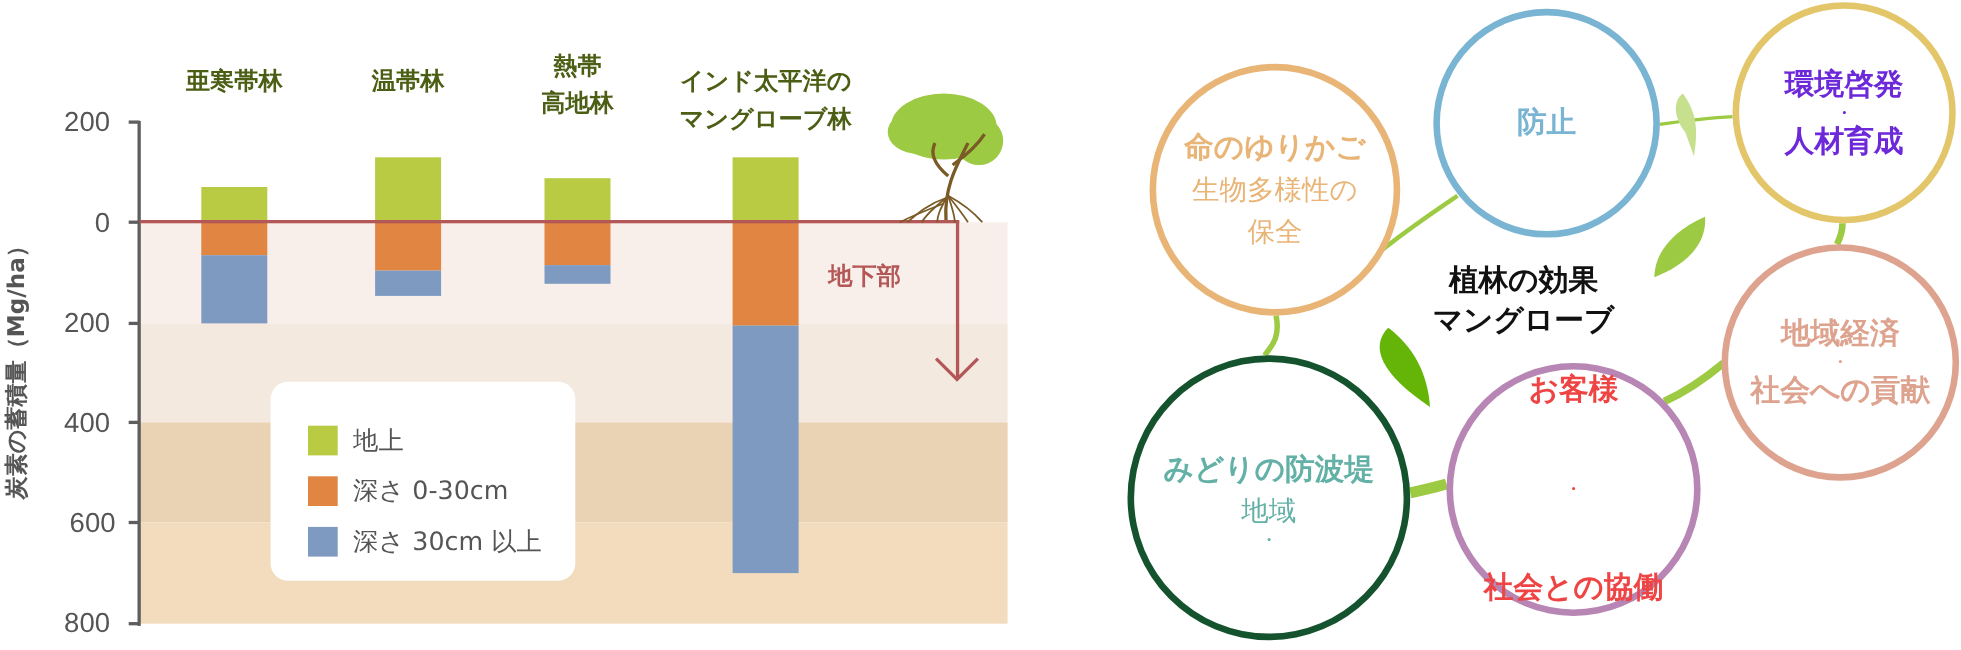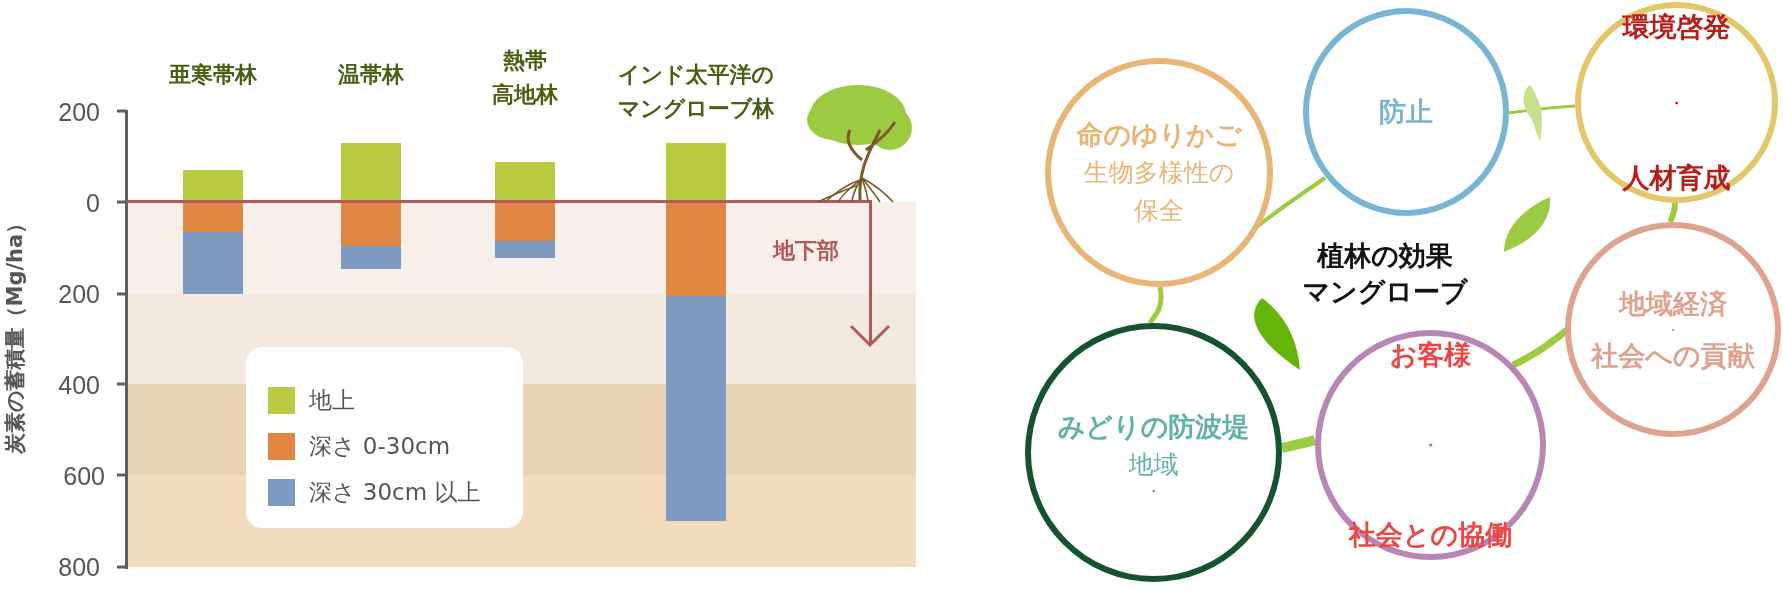--- a/index.html
+++ b/index.html
@@ -166,7 +166,7 @@
     <div class="c-title">防止</div>
   </div>
 
-  <div class="circle" style="left:1575px;top:2px;width:203px;height:201px;border:6px solid #e3c66a;color:#b91c1c;justify-content:space-between;">
+  <div class="circle" style="left:1575px;top:2px;width:203px;height:201px;border:6px solid #e3c66a;color:#6d28d9;">
     <div class="c-title">環境啓発</div>
     <div class="c-dot">・</div>
     <div class="c-title">人材育成</div>

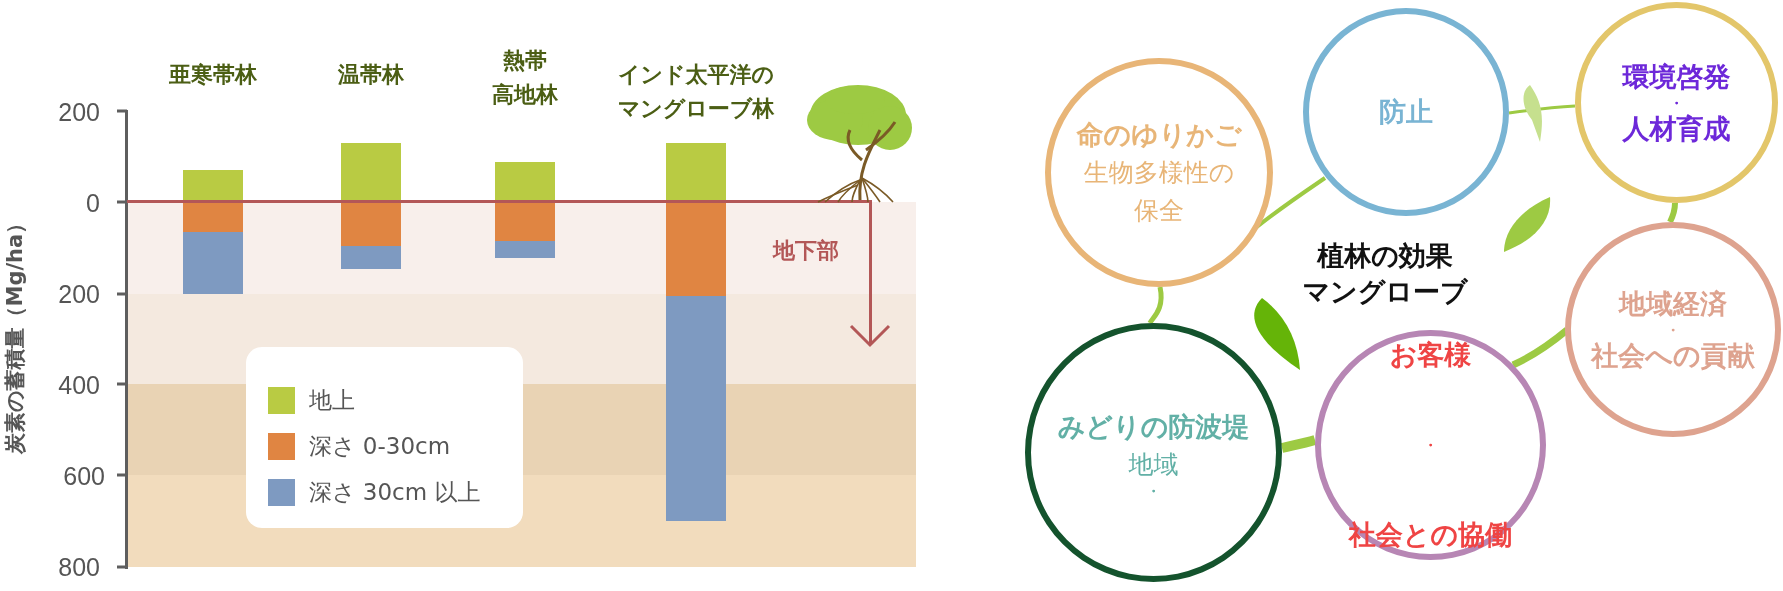--- a/index.html
+++ b/index.html
@@ -94,7 +94,7 @@
   <svg class="overlay" width="940" height="591">
     <polyline points="851,326 870,345 889,326" fill="none" stroke="#b35757" stroke-width="3"></polyline>
   </svg>
-  <div class="underground" style="left:773px;top:236px;">地下部</div>
+  <div class="underground" style="left:753px;top:236px;">地下部</div>
 
   <svg class="overlay" width="940" height="591">
     <g fill="#9dca43">

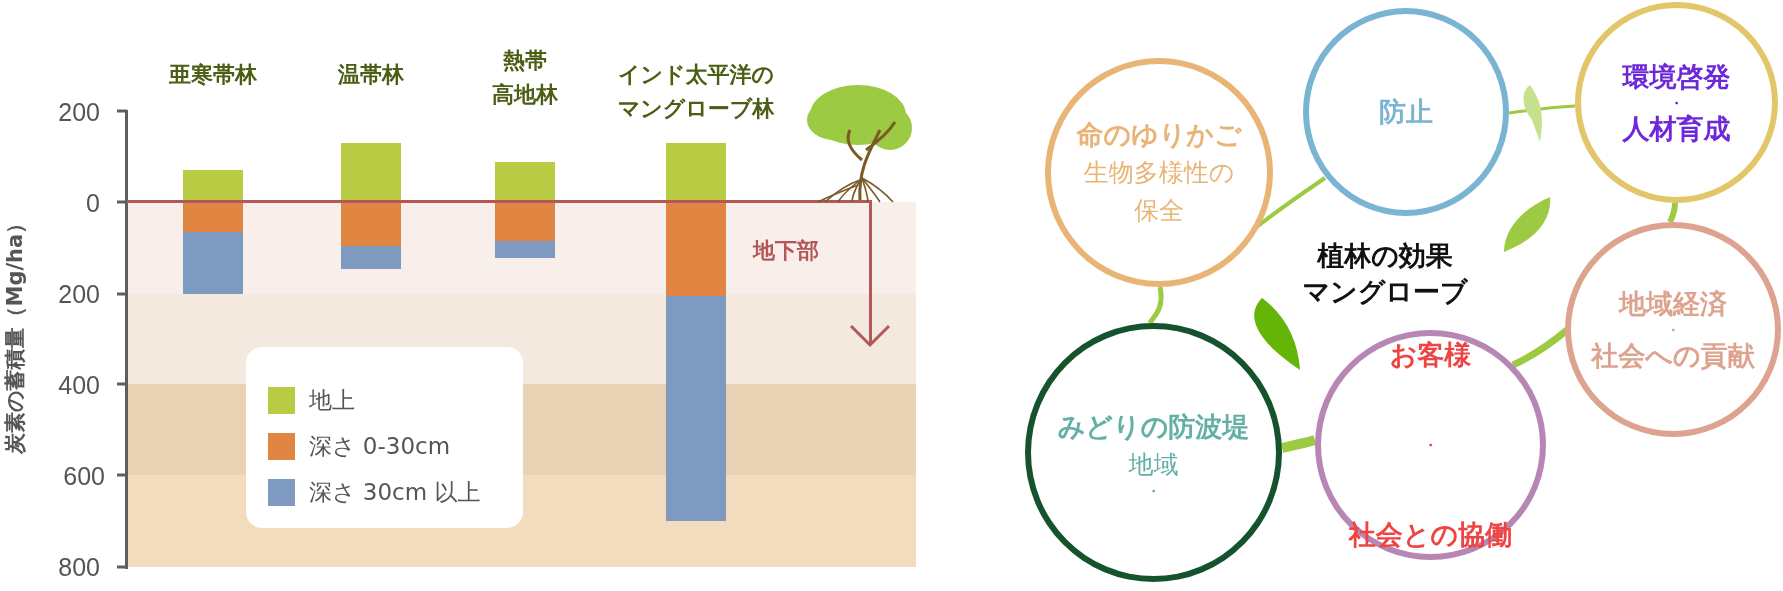--- a/index.html
+++ b/index.html
@@ -119,7 +119,7 @@
     </g>
   </svg>
 
-  <div class="legend" style="left:246px;top:347px;width:277px;height:181px;padding:30px 0 0 22px;box-sizing:border-box;">
+  <div class="legend" style="left:246px;top:347px;width:277px;height:181px;padding:30px 0 0 34px;box-sizing:border-box;">
     <div class="legend-item">
       <div class="legend-swatch" style="background:#b9cb43;"></div>
       <span class="legend-text">地上</span>

